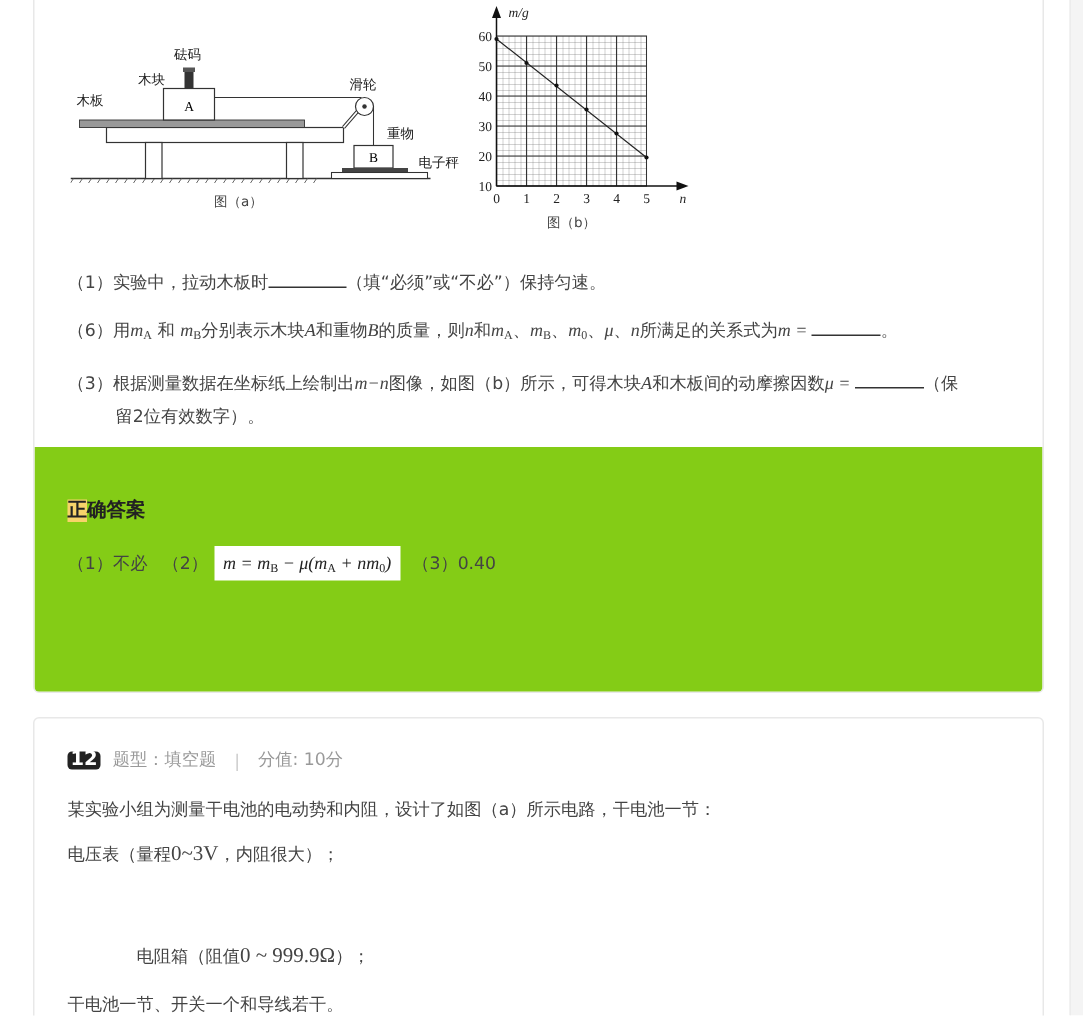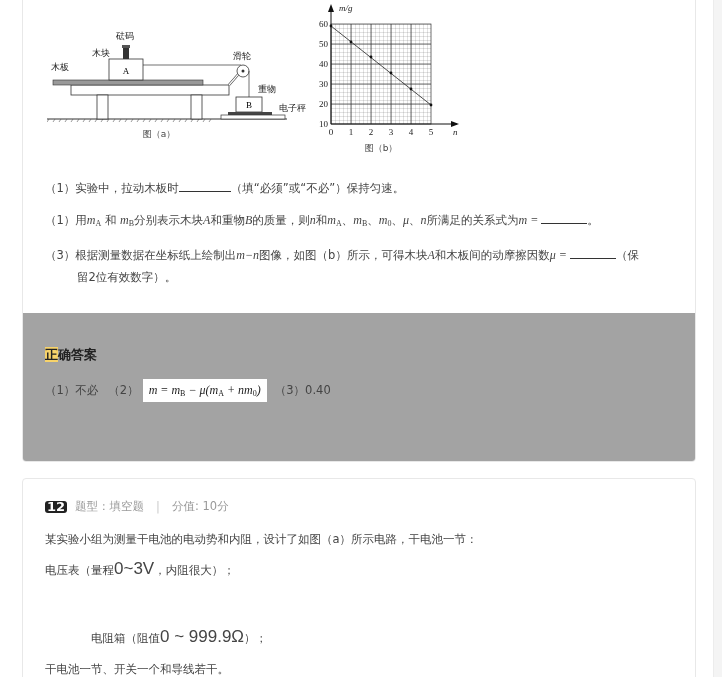--- a/index.html
+++ b/index.html
@@ -198,7 +198,7 @@
   </div>
 
   <div class="q-line" style="top:220px;">
-    <span>（1）用</span><span class="math">m<span class="sub">A</span></span>
+    <span>（6）用</span><span class="math">m<span class="sub">A</span></span>
     <span>和</span>
     <span class="math">m<span class="sub">B</span></span><span>分别表示木块</span><span class="math">A</span><span>和重物</span><span class="math">B</span><span>的质量，则</span><span class="math">n</span><span>和</span><span class="math">m<span class="sub">A</span></span>、<span class="math">m<span class="sub">B</span></span>、<span class="math">m<span class="sub">0</span></span>、<span class="math">μ</span>、<span class="math">n</span><span>所满足的关系式为</span><span class="math">m =</span><span class="blank" style="width:46px;margin-left:3px;"></span><span>。</span>
   </div>

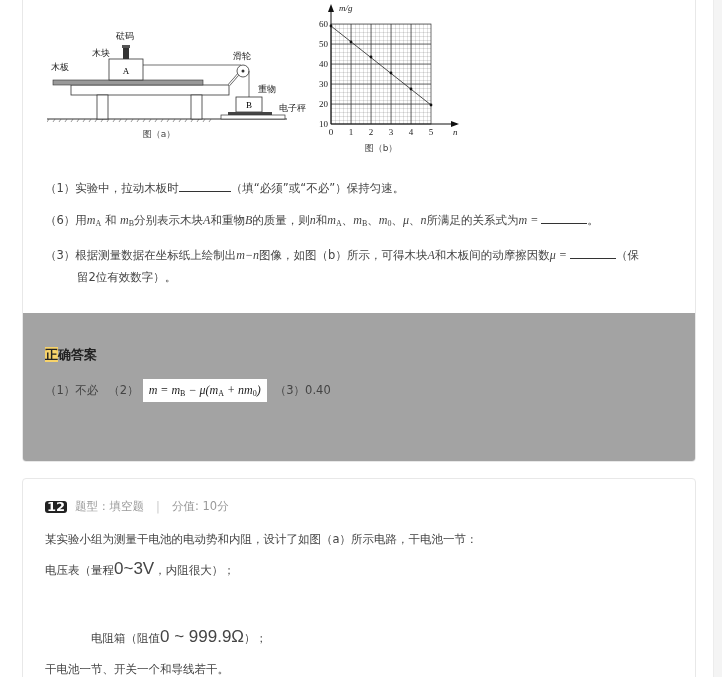--- a/index.html
+++ b/index.html
@@ -24,8 +24,8 @@
     box-sizing:border-box; overflow:hidden;
   }
   .answer-panel {
-    position:absolute; left:0; top:322px; width:672px; height:164px;
-    background:#a3a3a3;
+    position:absolute; left:0; top:307px; width:672px; height:164px;
+    background:#84cc16;
   }
   .fig-a { position:absolute; left:24px; top:10px; width:265px; height:142px; }
   .fig-b { position:absolute; left:286px; top:10px; width:170px; height:160px; }

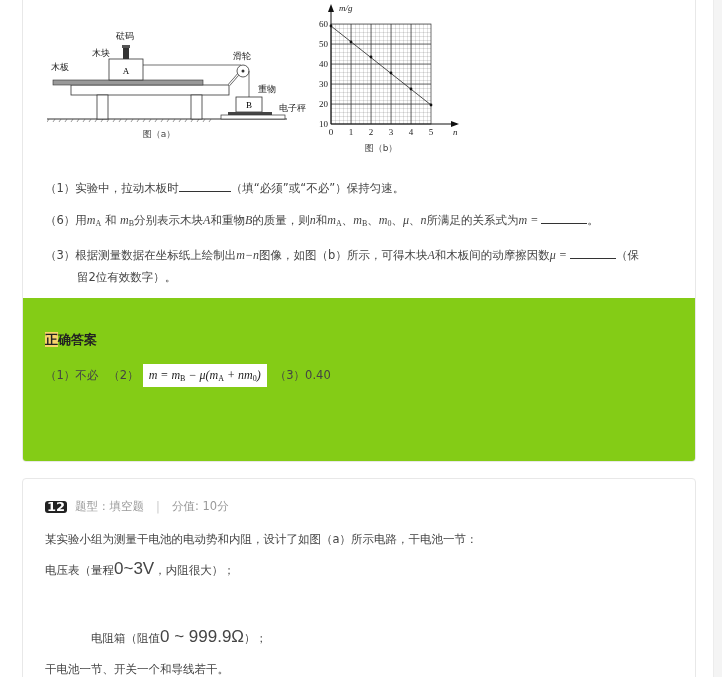--- a/index.html
+++ b/index.html
@@ -60,7 +60,7 @@
   .body-line {
     position:absolute; left:22px; font-size:11.5px; color:#444; white-space:nowrap; line-height:16px;
   }
-  .serif { font-family:Liberation Sans, sans-serif; font-size:17px; }
+  .serif { font-family:Liberation Serif, serif; font-size:14px; }
 </style>
 </head>
 <body>

